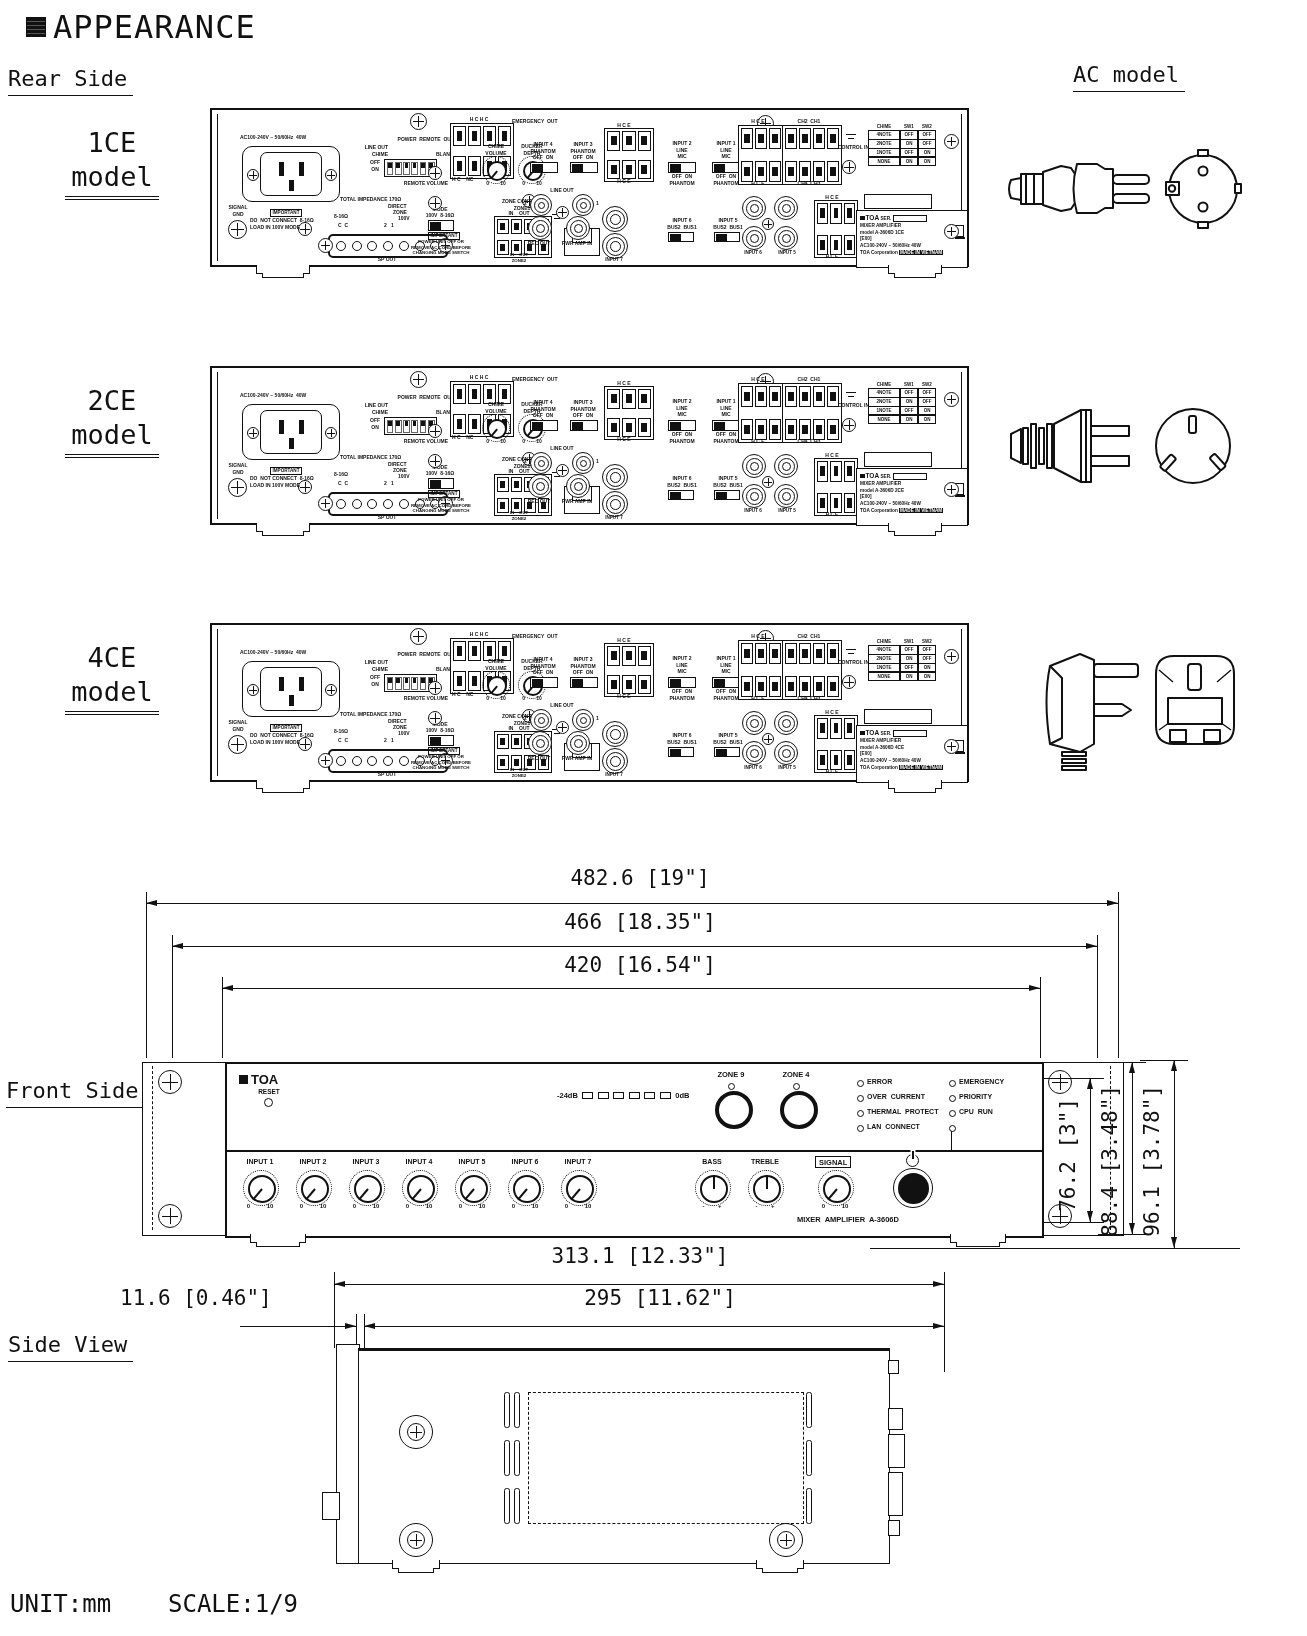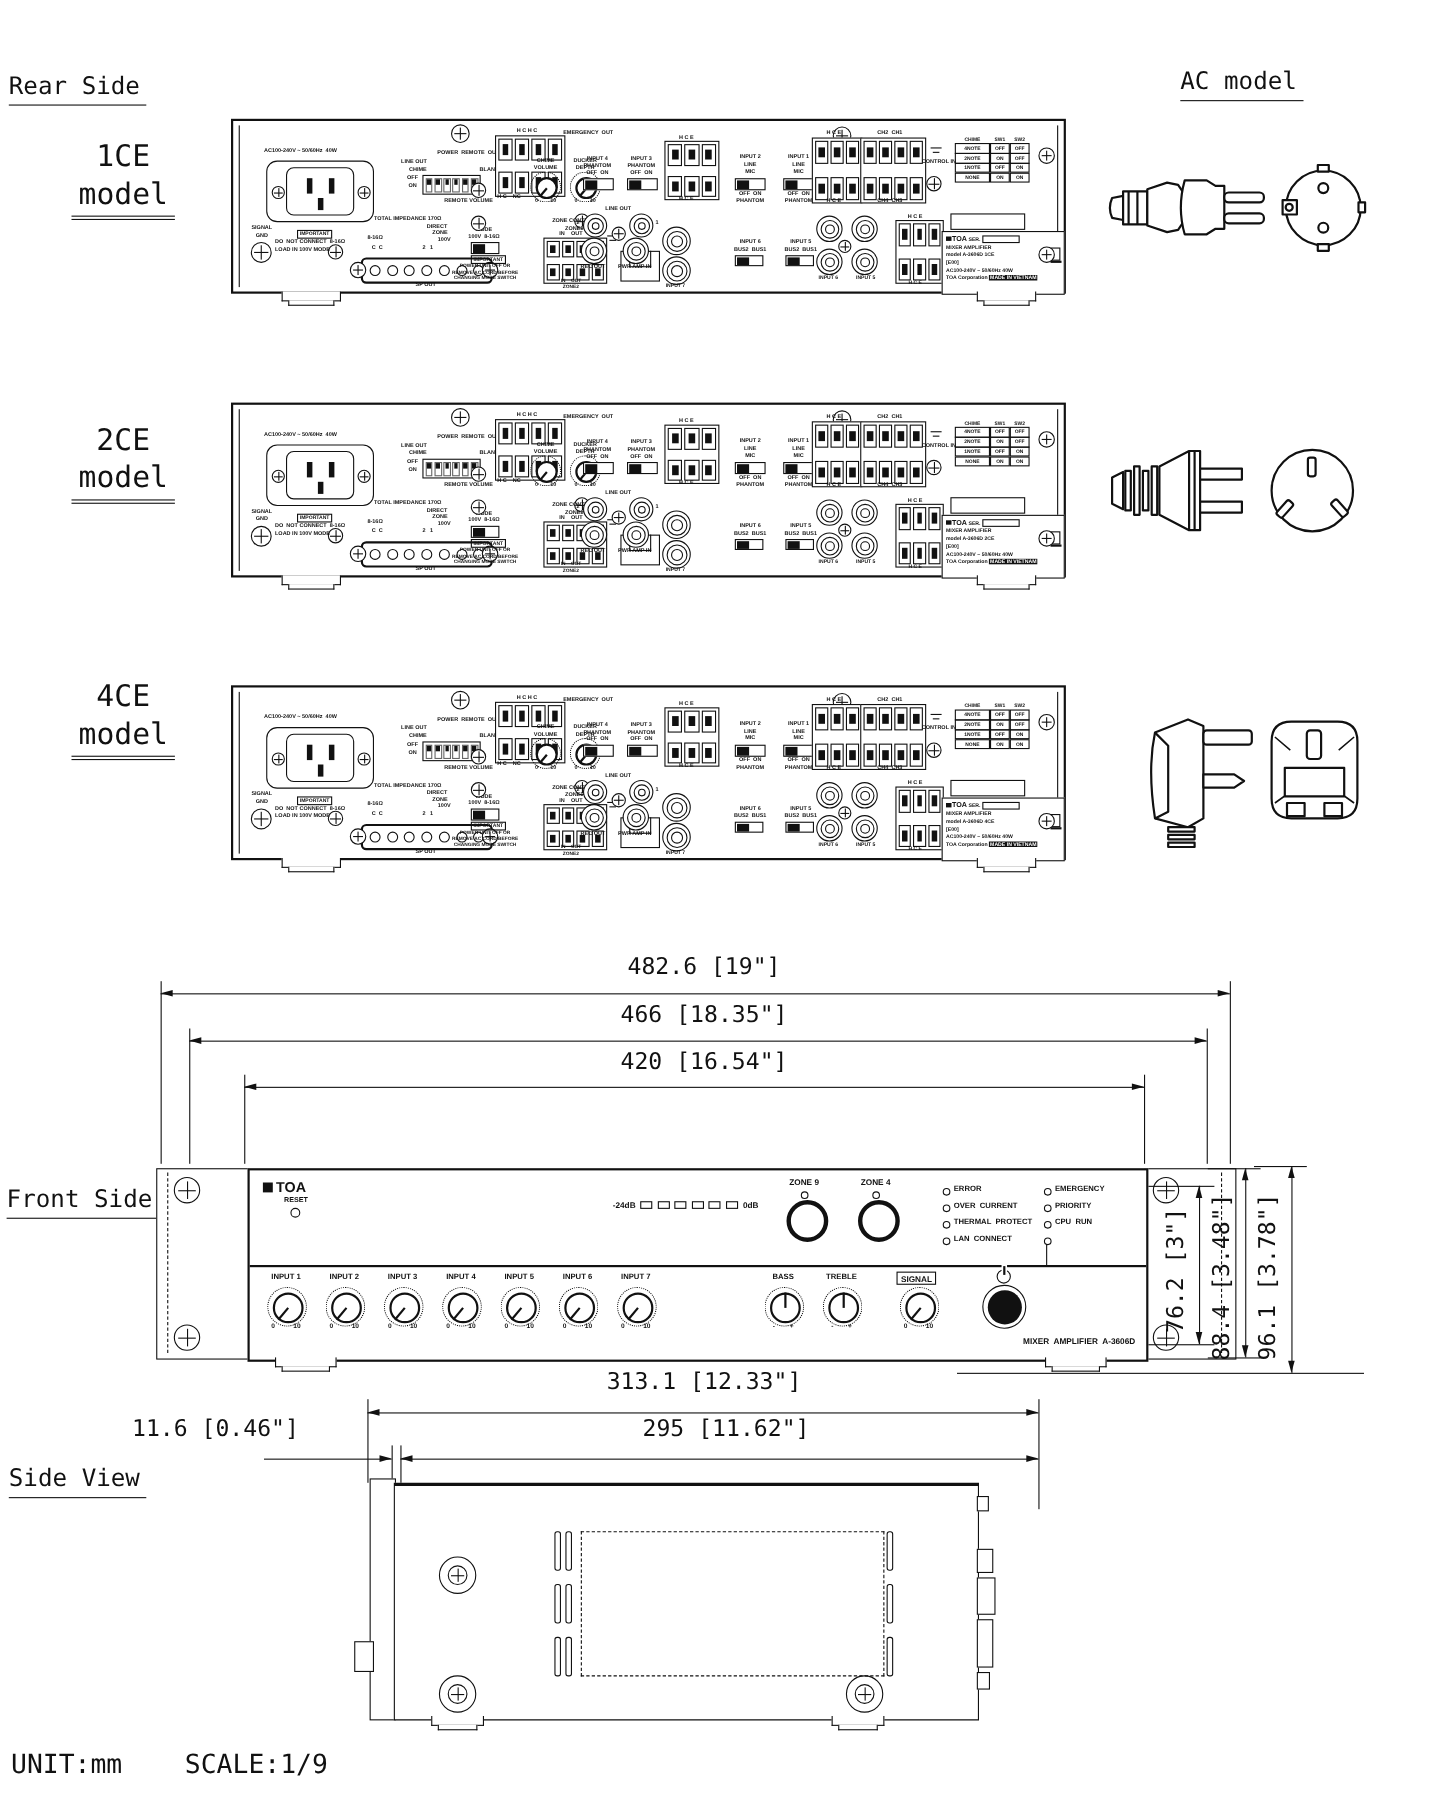--- a/index.html
+++ b/index.html
@@ -99,6 +99,10 @@
 
 <div class="page">
 
+  <div class="ttl">
+      <span class="sq"></span>
+      <span>APPEARANCE</span>
+    </div>
   <div class="vlbl" style="left:8px;top:66px">Rear Side</div>
   <div class="vlbl" style="left:1073px;top:62px">AC model</div>
 

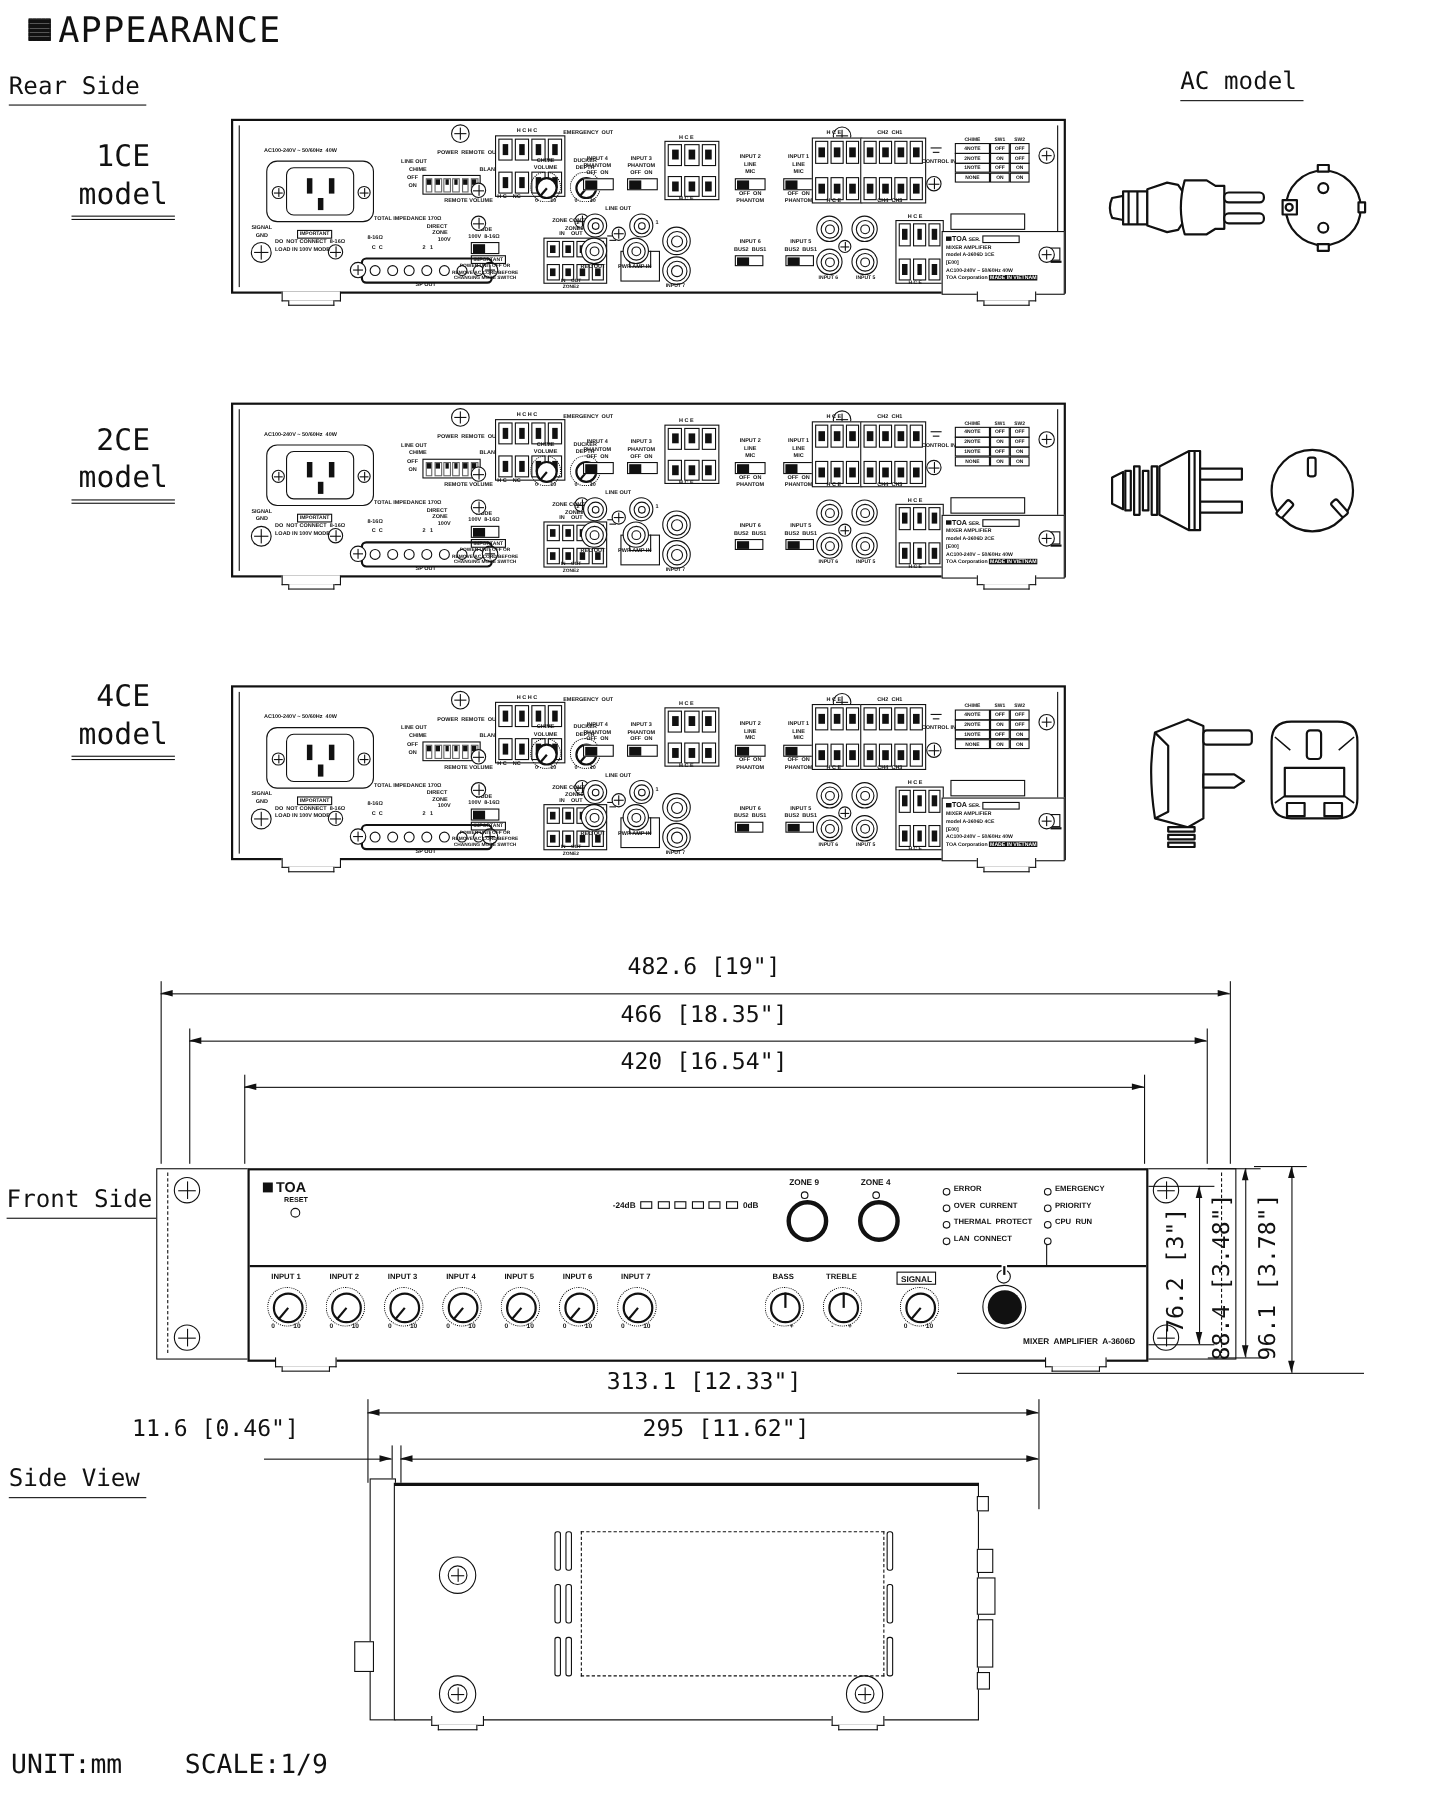--- a/index.html
+++ b/index.html
@@ -108,7 +108,7 @@
 
   <div class="mlbl" style="left:42px;top:126px"><div>1CE</div><div class="u2">model</div></div>
   <div class="mlbl" style="left:42px;top:384px"><div>2CE</div><div class="u2">model</div></div>
-  <div class="mlbl" style="left:42px;top:617px"><div>4CE</div><div class="u2">model</div></div>
+  <div class="mlbl" style="left:42px;top:641px"><div>4CE</div><div class="u2">model</div></div>
 
   <div class="ab" style="left:210px;top:108px">
   <div class="rp">

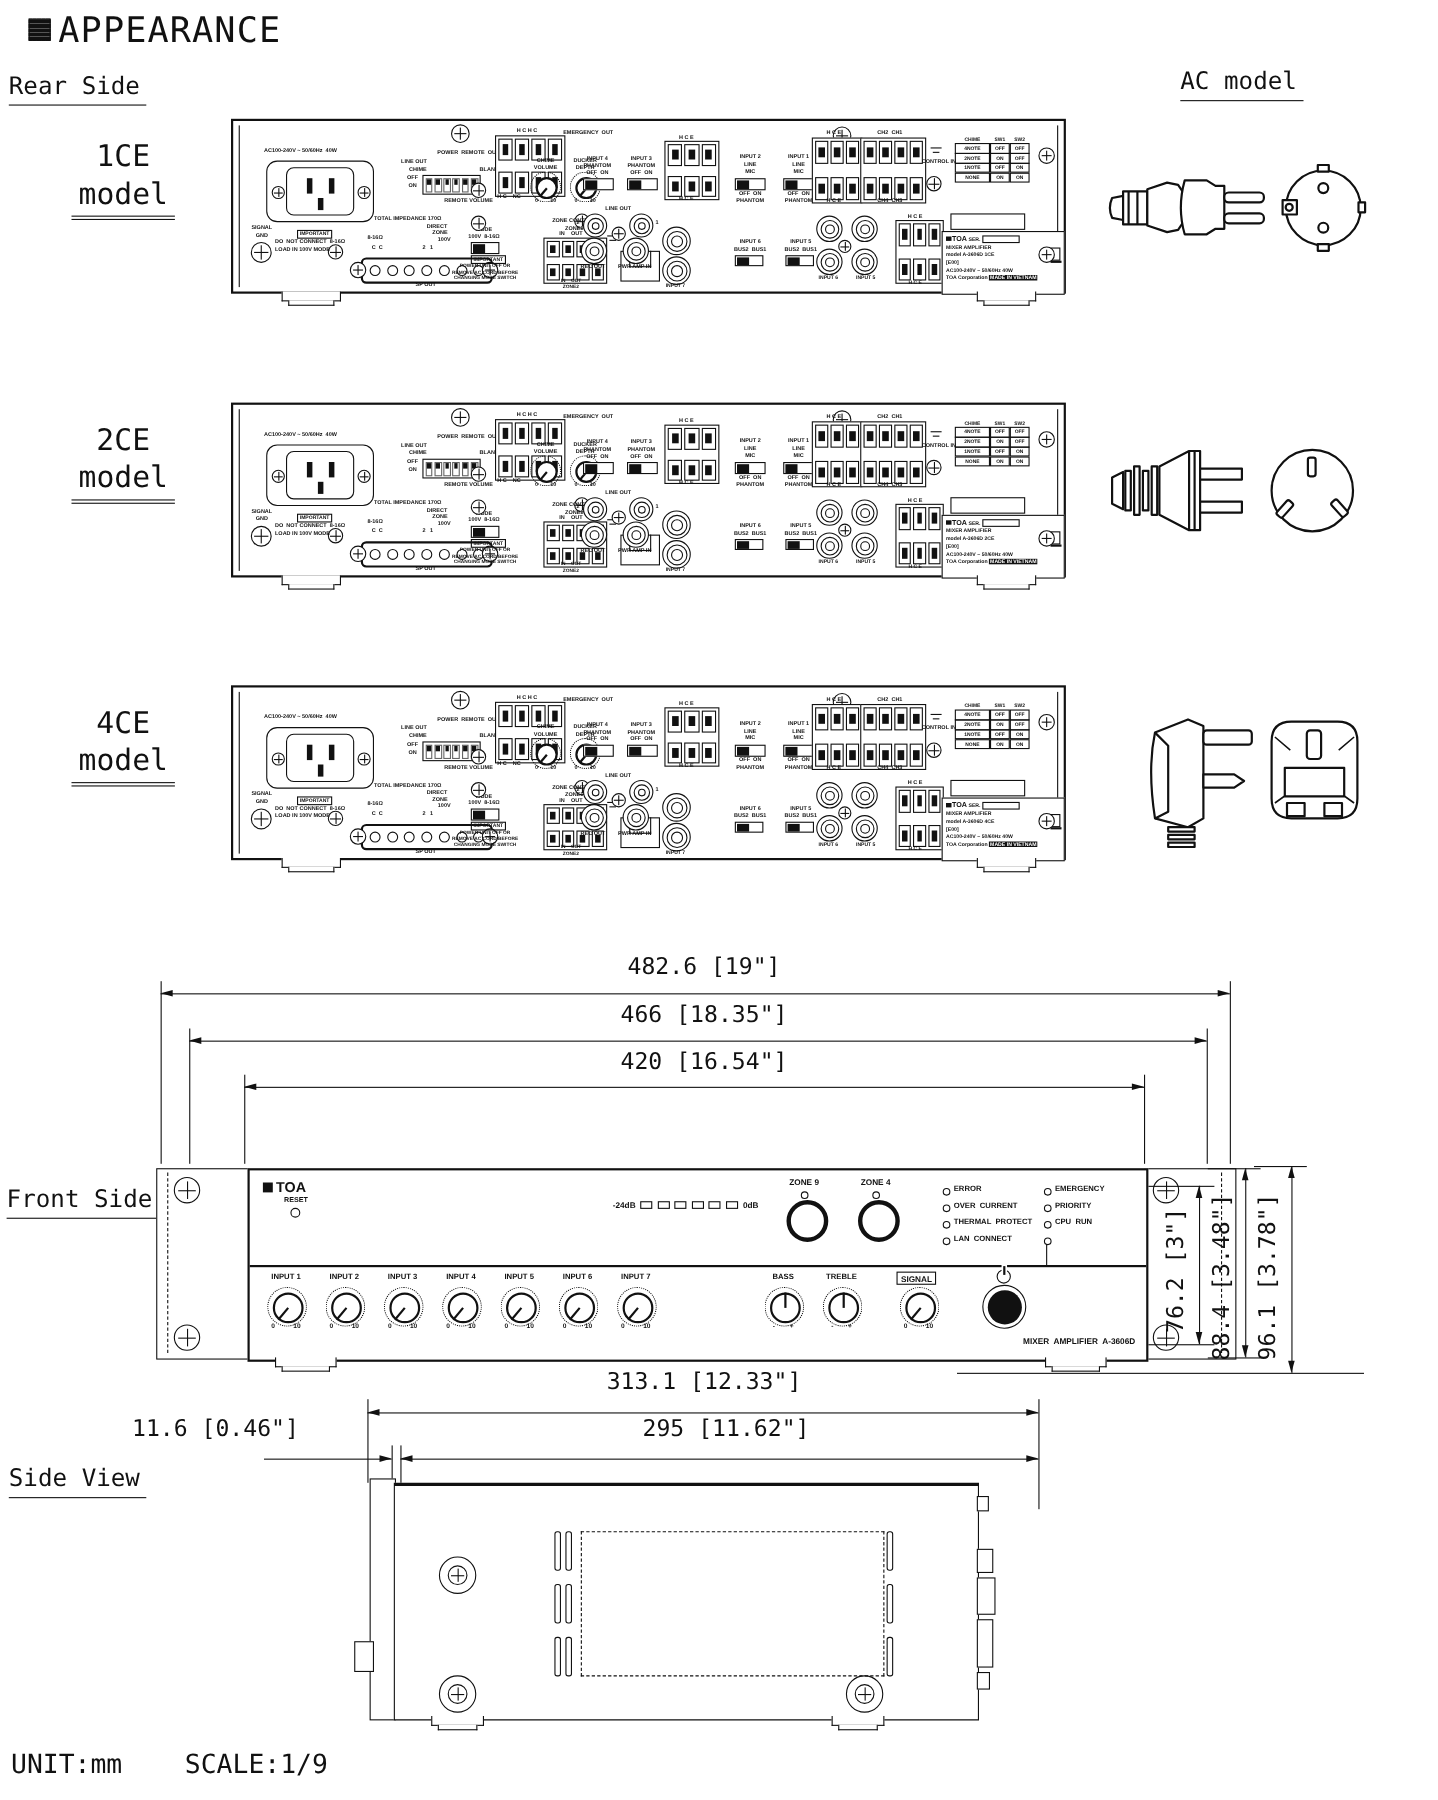--- a/index.html
+++ b/index.html
@@ -76,7 +76,7 @@
   .fpanel{position:absolute;border:2.6px solid #111;background:#fff}
   .fdiv{position:absolute;left:0;right:0;border-top:2.2px solid #111}
   .ft{position:absolute;font:bold 7.5px/1.25 "Liberation Sans",sans-serif;white-space:pre;text-align:center}
-  .ft.l{text-align:left}.ft.r{text-align:right}
+  .ft.l{text-align:left}.ft.r{text-align:left}
   .flogo{position:absolute;display:flex;align-items:center;gap:3px;font:bold 13px "Liberation Sans",sans-serif}
   .flogo .sq{width:9px;height:9px;background:#111}
   .meter{position:absolute;display:flex;align-items:center;gap:4.5px;font:bold 7.5px "Liberation Sans",sans-serif}

